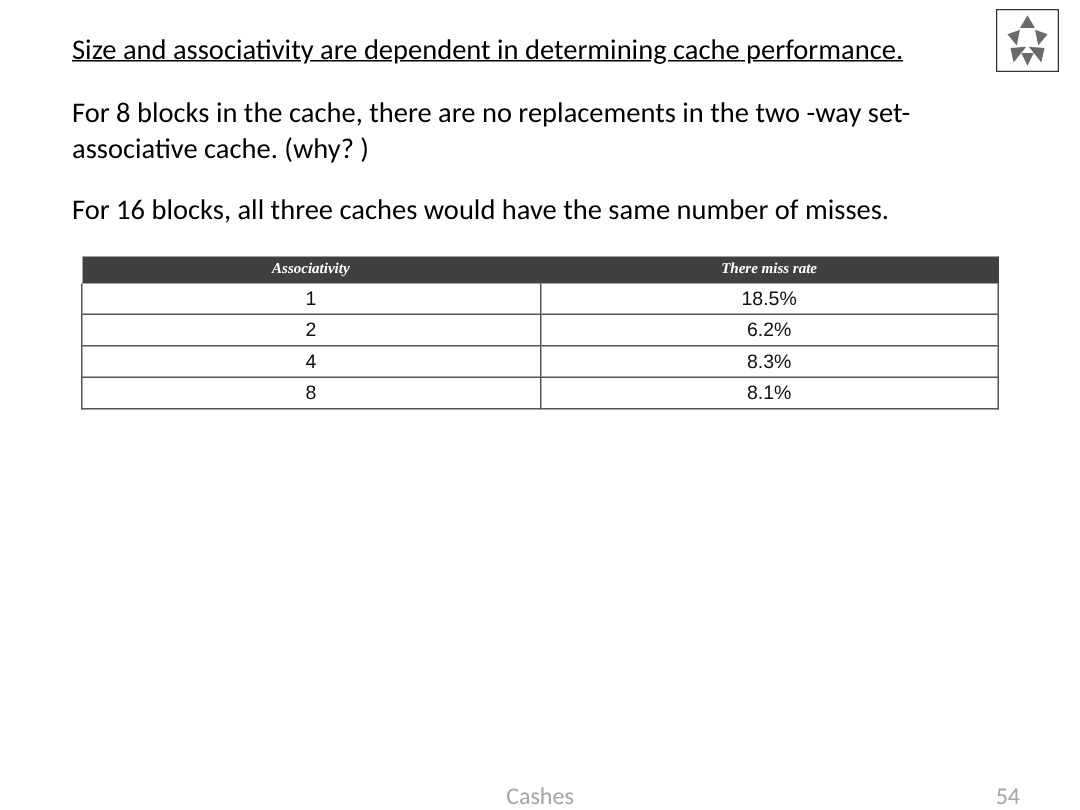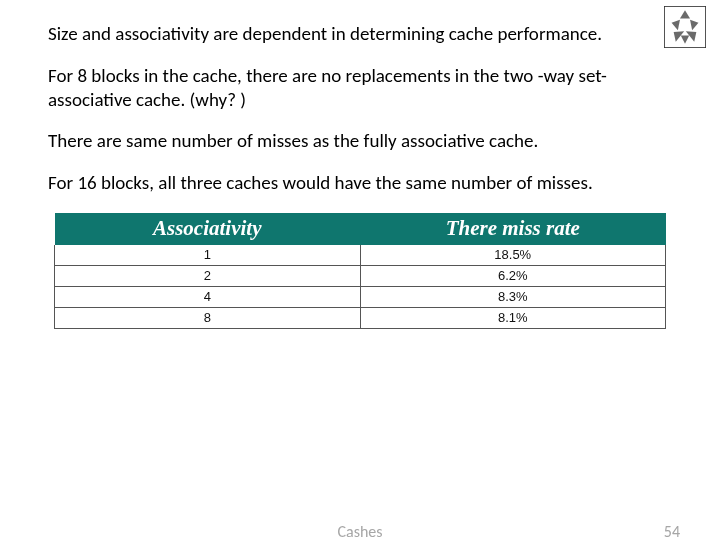--- a/index.html
+++ b/index.html
@@ -32,7 +32,7 @@
     line-height: 1.25;
     margin: 0 0 18px 0;
   }
-  .para.justify { text-align: justify; }
+  .para.justify { text-align: justify; text-decoration: underline; }
   .bench-line {
     font-size: 19px;
     margin: 0 0 14px 6px;

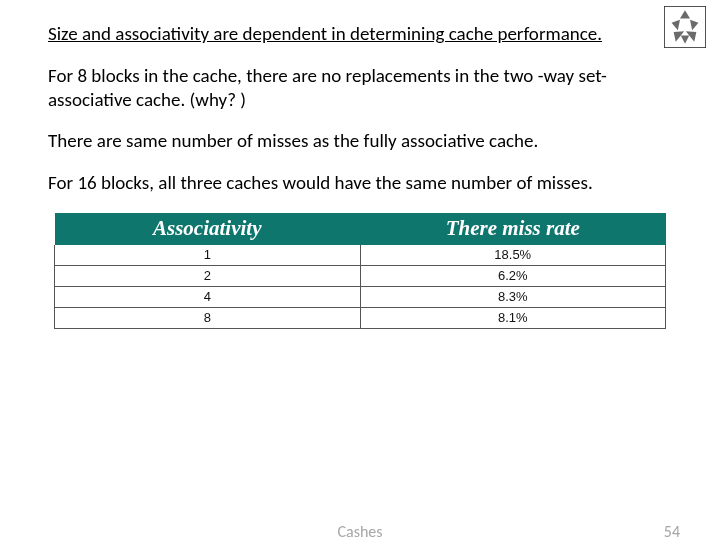--- a/index.html
+++ b/index.html
@@ -106,7 +106,6 @@
 
   <p class="para justify">Size and associativity are dependent in determining cache performance.</p>
   <p class="para">For 8 blocks in the cache, there are no replacements in the two -way set-associative cache. (why? )</p>
-  <p class="para">There are same number of misses as the fully associative cache.</p>
   <p class="para">For 16 blocks, all three caches would have the same number of misses.</p>
 
   <div class="tbl-wrap">

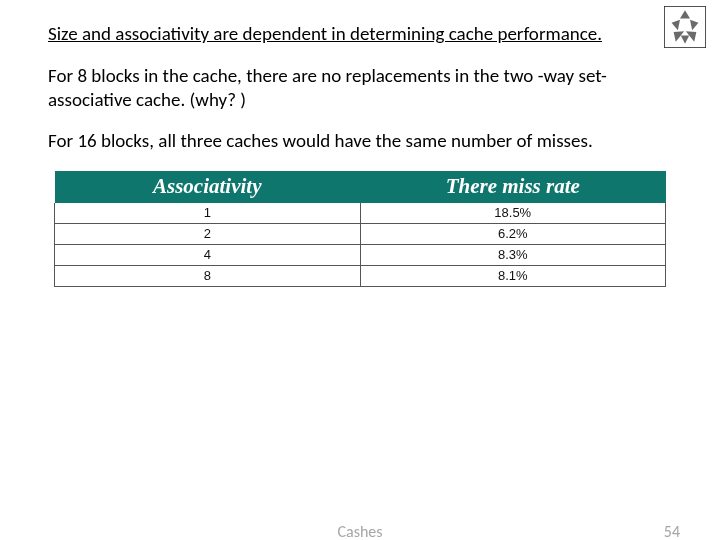--- a/index.html
+++ b/index.html
@@ -46,12 +46,12 @@
     table-layout: fixed;
   }
   thead th {
-    background: #0f766e;
+    background: #404040;
     color: #fff;
     font-weight: bold;
     font-style: italic;
     font-family: "Times New Roman", serif;
-    font-size: 21px;
+    font-size: 10px;
     text-align: center;
     padding: 3px 0 4px 0;
     border: none;

